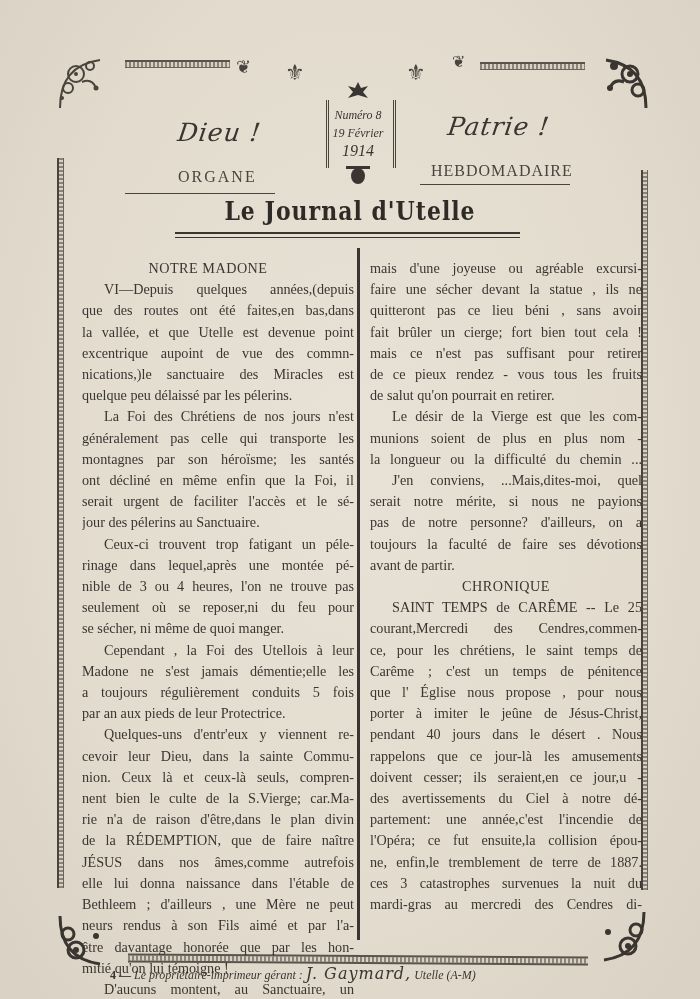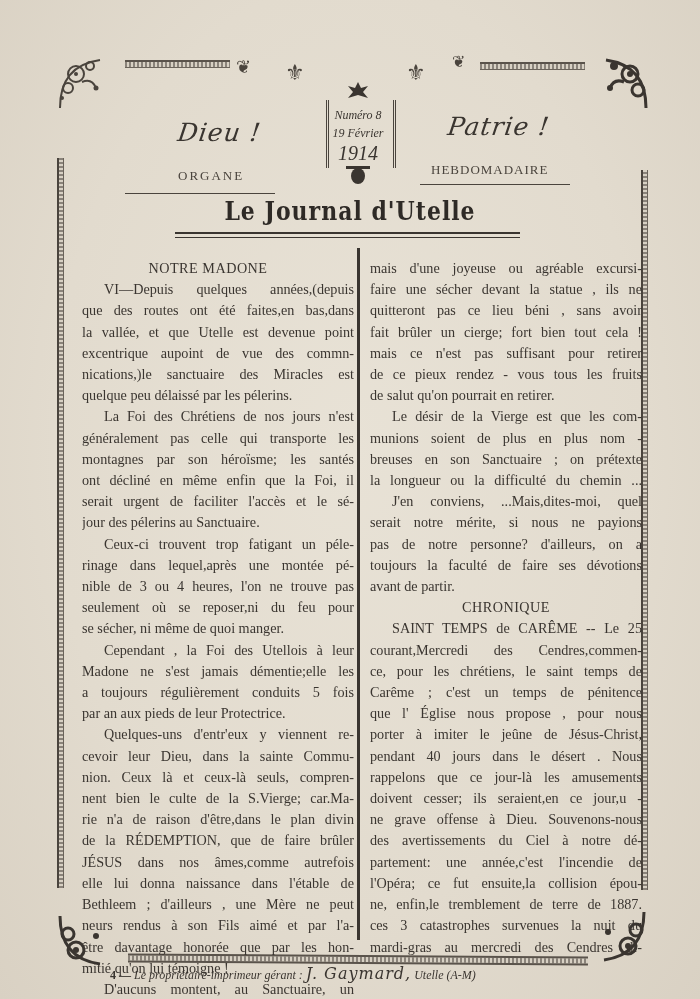--- a/index.html
+++ b/index.html
@@ -132,7 +132,7 @@
     <div class="frame"></div>
     <div class="num-line" style="top:26px;">Numéro 8</div>
     <div class="num-line" style="top:44px;">19 Février</div>
-    <div class="num-line" style="top:60px;font-size:20px;">1914</div>
+    <div class="num-line" style="top:60px;font-size:16px;">1914</div>
     <svg class="foot" viewBox="0 0 24 18">
         <g fill="#3a3530">
           <ellipse cx="12" cy="10" rx="7" ry="8"></ellipse>

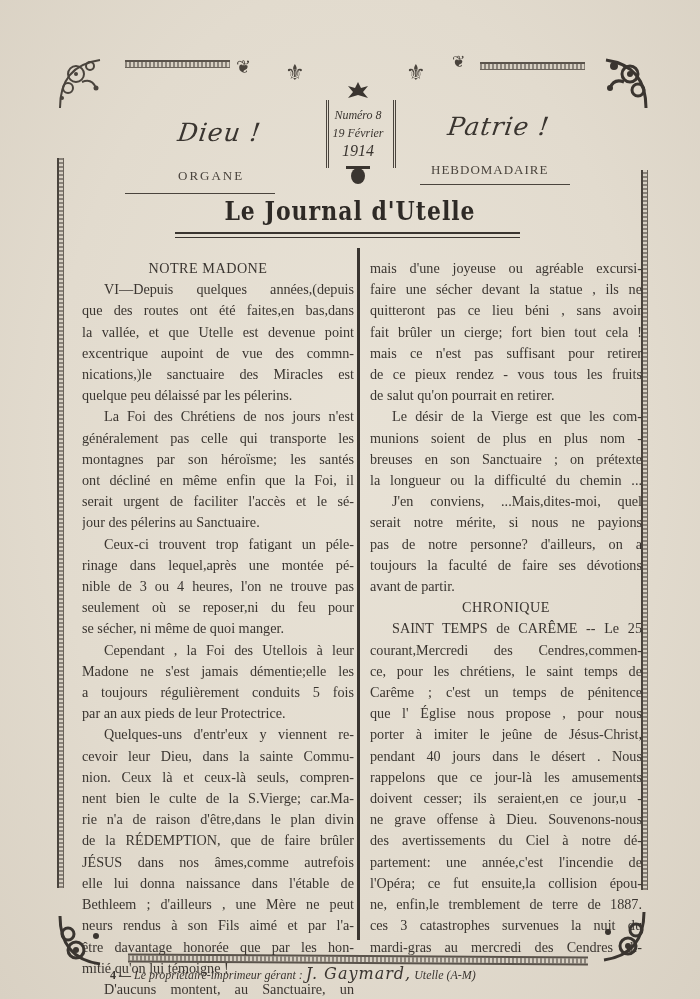--- a/index.html
+++ b/index.html
@@ -27,7 +27,7 @@
   .masthead-box .foot { position:absolute; left:28px; top:84px; width:24px; height:18px; }
   .num-line { position:absolute; left:0; width:80px; text-align:center; font-style:italic; font-size:12px; color:#3a3530; }
   .motto { position:absolute; font-style:italic; font-size:25px; color:#3a3530; font-family:"DejaVu Serif", serif; transform:skewX(-8deg); letter-spacing:1px; }
-  .label-caps { position:absolute; font-size:13px; letter-spacing:2px; color:#4a443d; font-family:"Liberation Serif", serif; }
+  .label-caps { position:absolute; font-size:16px; letter-spacing:2px; color:#4a443d; font-family:"Liberation Serif", serif; }
   .hline { position:absolute; height:0; border-top:1.5px solid #4a443d; }
   .title { position:absolute; left:0; width:700px; top:198px; text-align:center; font-family:"DejaVu Serif", serif; font-weight:bold; font-size:22px; letter-spacing:1px; color:#2e2a26; transform:scaleY(1.15); }
   .title-rule { position:absolute; left:175px; width:345px; top:232px; height:3px; border-top:2px solid #3a3530; border-bottom:1px solid #3a3530; }

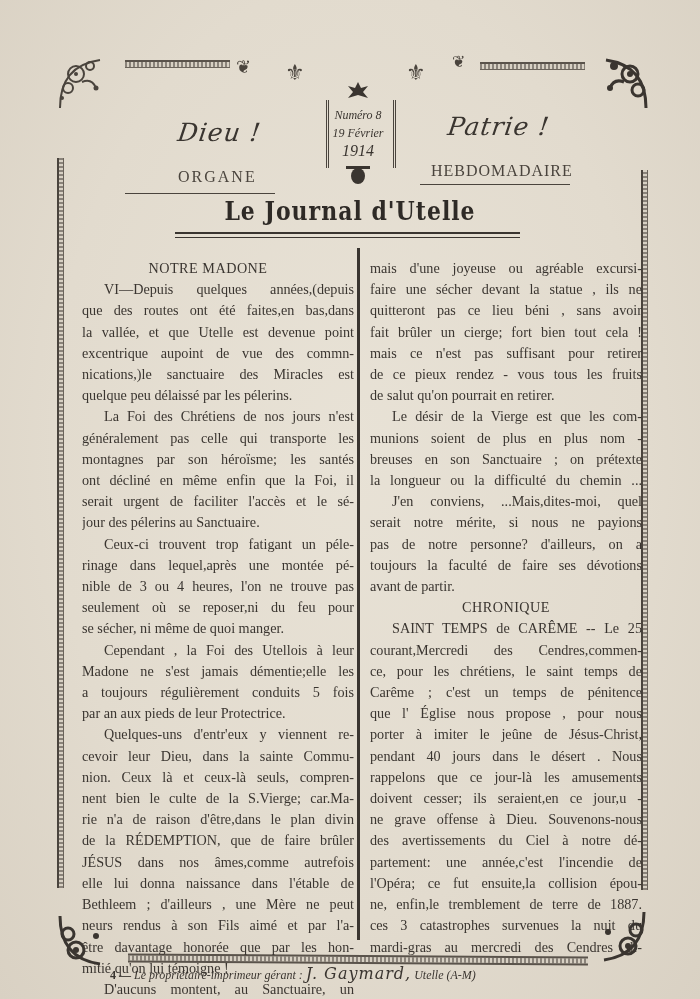--- a/index.html
+++ b/index.html
@@ -202,7 +202,6 @@
     <span class="line last">de salut qu'on pourrait en retirer.</span>
     <span class="line indent">Le désir de la Vierge est que les com-</span>
     <span class="line">munions soient de plus en plus nom -</span>
-    <span class="line">breuses en son Sanctuaire ; on prétexte</span>
     <span class="line">la longueur ou la difficulté du chemin ...</span>
     <span class="line indent">J'en conviens, ...Mais,dites-moi, quel</span>
     <span class="line">serait notre mérite, si nous ne payions</span>

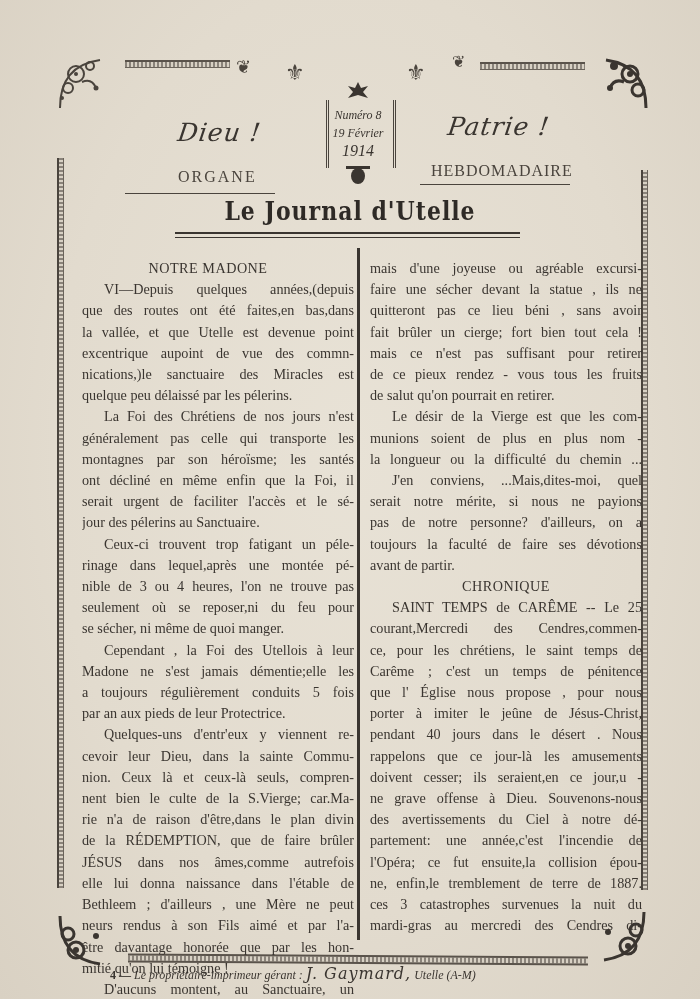--- a/index.html
+++ b/index.html
@@ -218,7 +218,6 @@
     <span class="line">pendant 40 jours dans le désert . Nous</span>
     <span class="line">rappelons que ce jour-là les amusements</span>
     <span class="line">doivent cesser; ils seraient,en ce jour,u -</span>
-    <span class="line">ne grave offense à Dieu. Souvenons-nous</span>
     <span class="line">des avertissements du Ciel à notre dé-</span>
     <span class="line">partement: une année,c'est l'incendie de</span>
     <span class="line">l'Opéra; ce fut ensuite,la collision épou-</span>

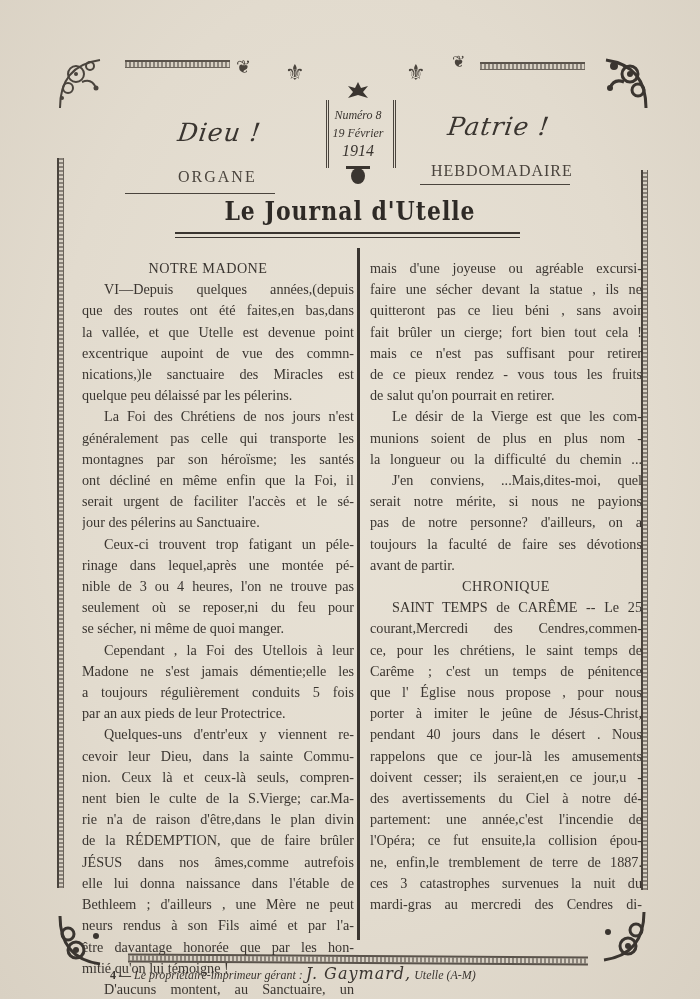--- a/index.html
+++ b/index.html
@@ -181,7 +181,7 @@
     <span class="line">nion. Ceux là et ceux-là seuls, compren-</span>
     <span class="line">nent bien le culte de la S.Vierge; car.Ma-</span>
     <span class="line">rie n'a de raison d'être,dans le plan divin</span>
-    <span class="line">de la RÉDEMPTION, que de faire brûler</span>
+    <span class="line">de la RÉDEMPTION, que de faire naître</span>
     <span class="line">JÉSUS dans nos âmes,comme autrefois</span>
     <span class="line">elle lui donna naissance dans l'étable de</span>
     <span class="line">Bethleem ; d'ailleurs , une Mère ne peut</span>

